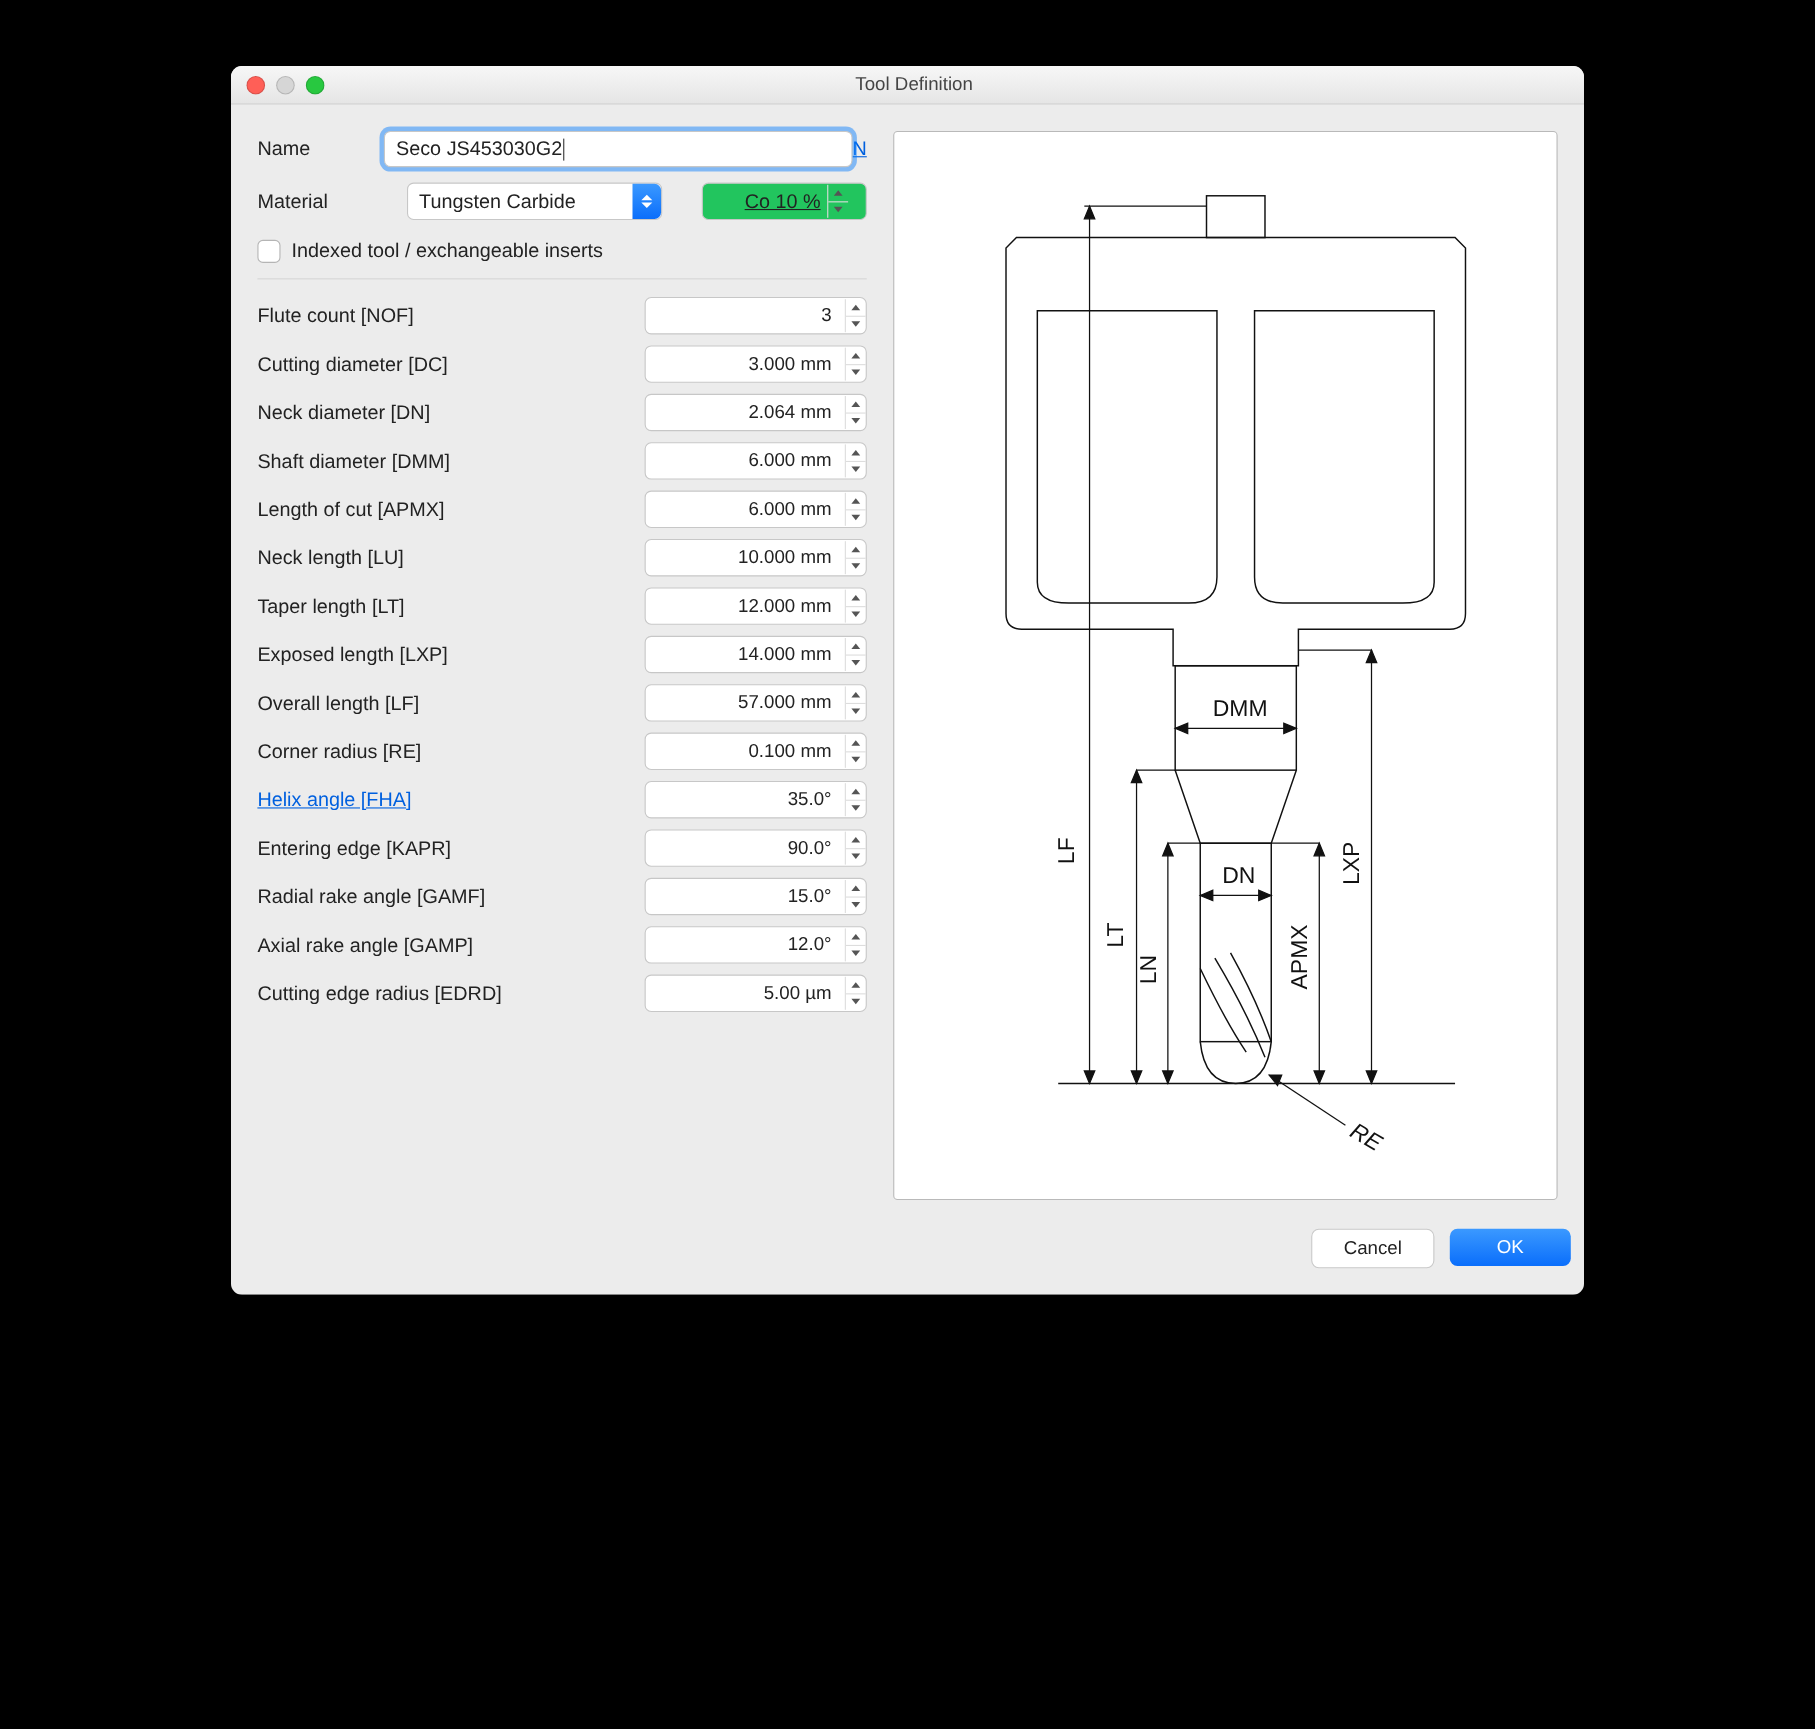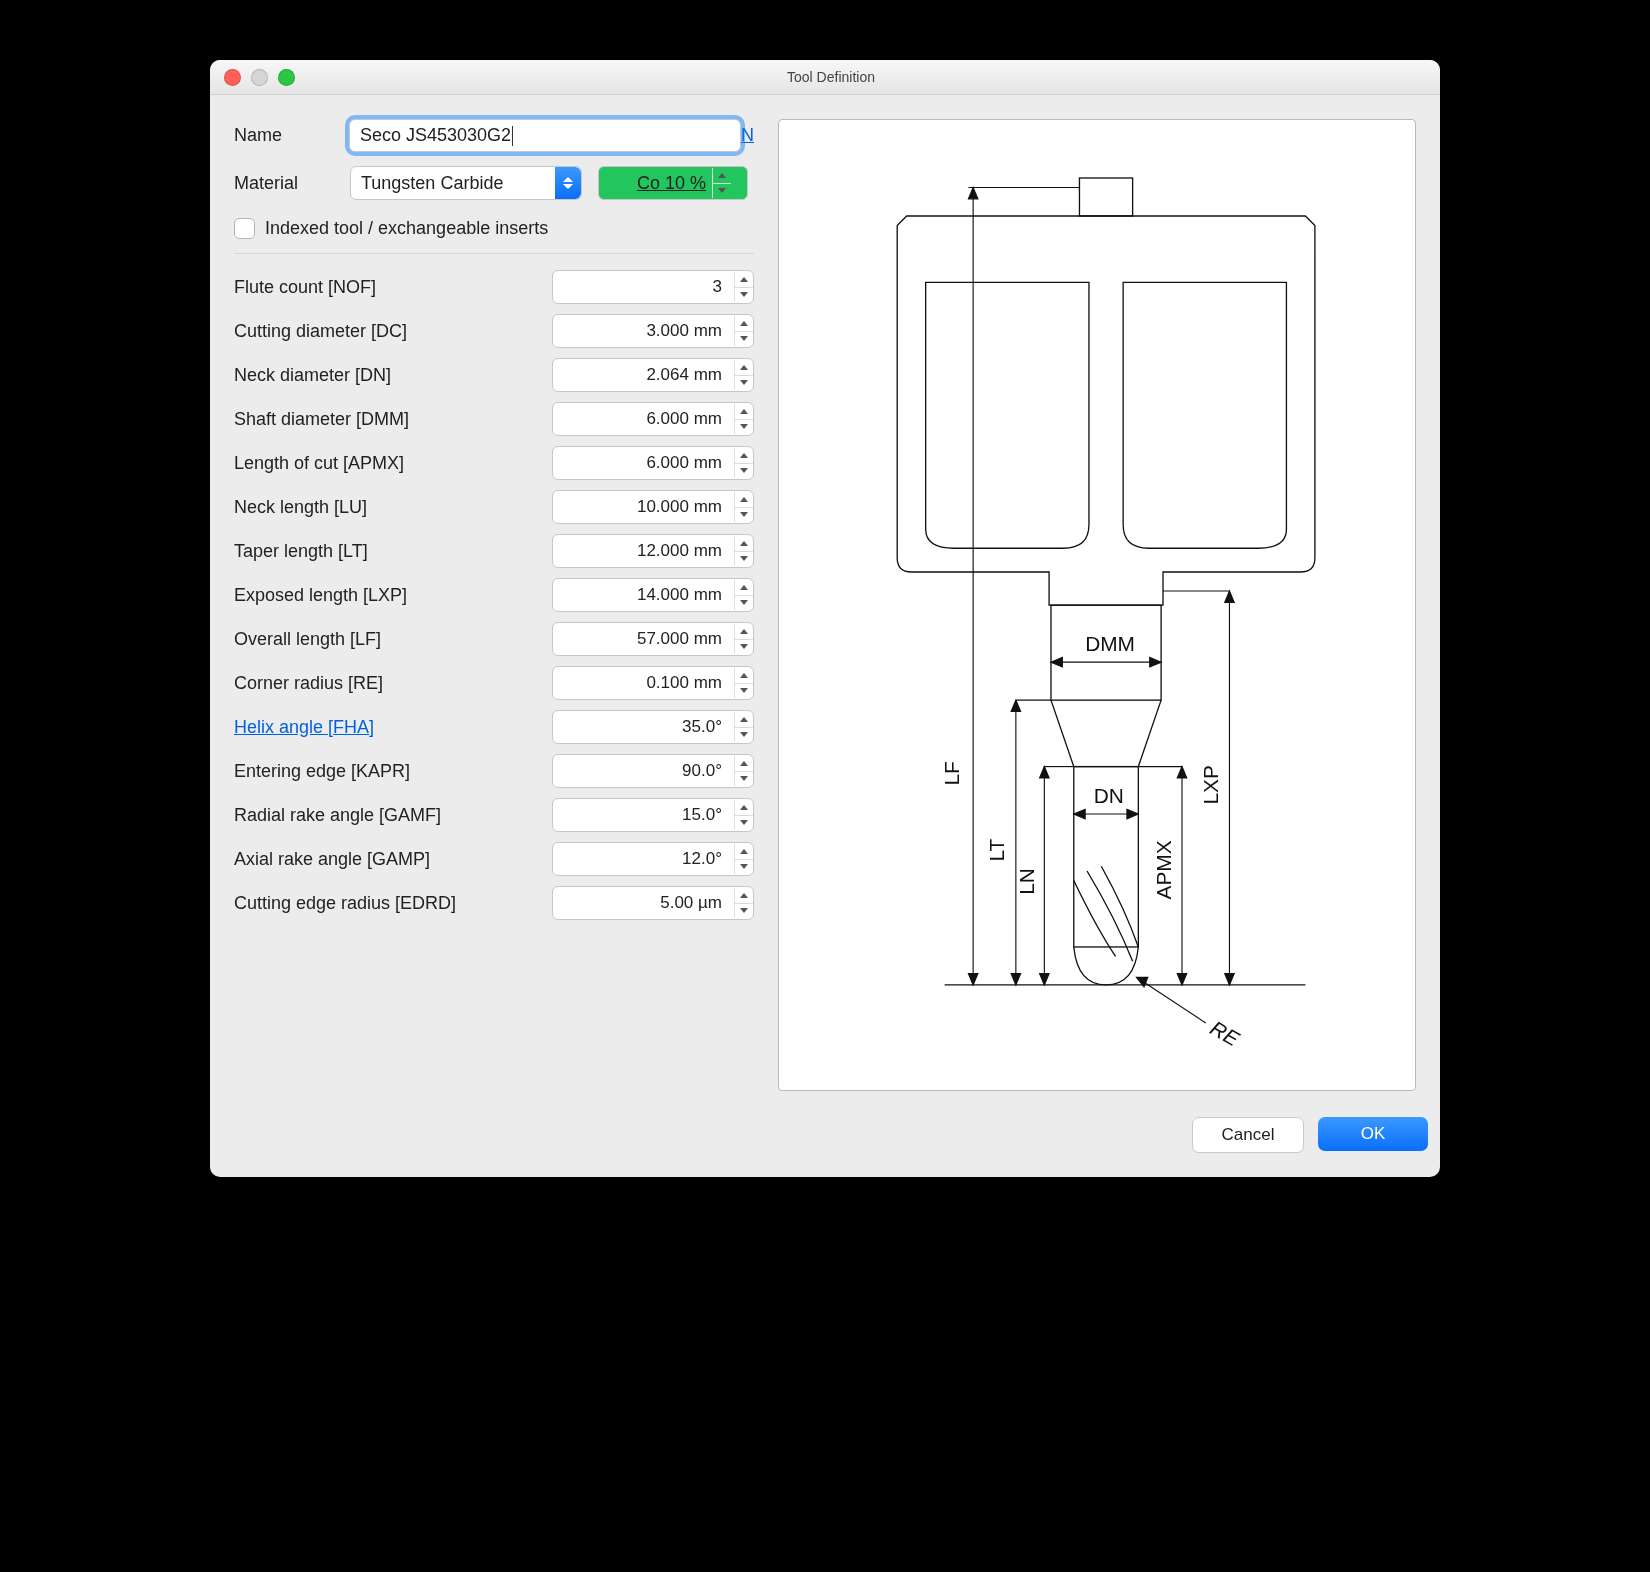--- a/index.html
+++ b/index.html
@@ -41,7 +41,7 @@
   .dot.green  { background: #28c840; }
   .titlebar .title {
     position: absolute; left: 12px; right: 0; text-align: center;
-    font-size: 14px; font-weight: 500; color: #444;
+    font-size: 17px; font-weight: 500; color: #444;
   }
   .body {
     display: flex;

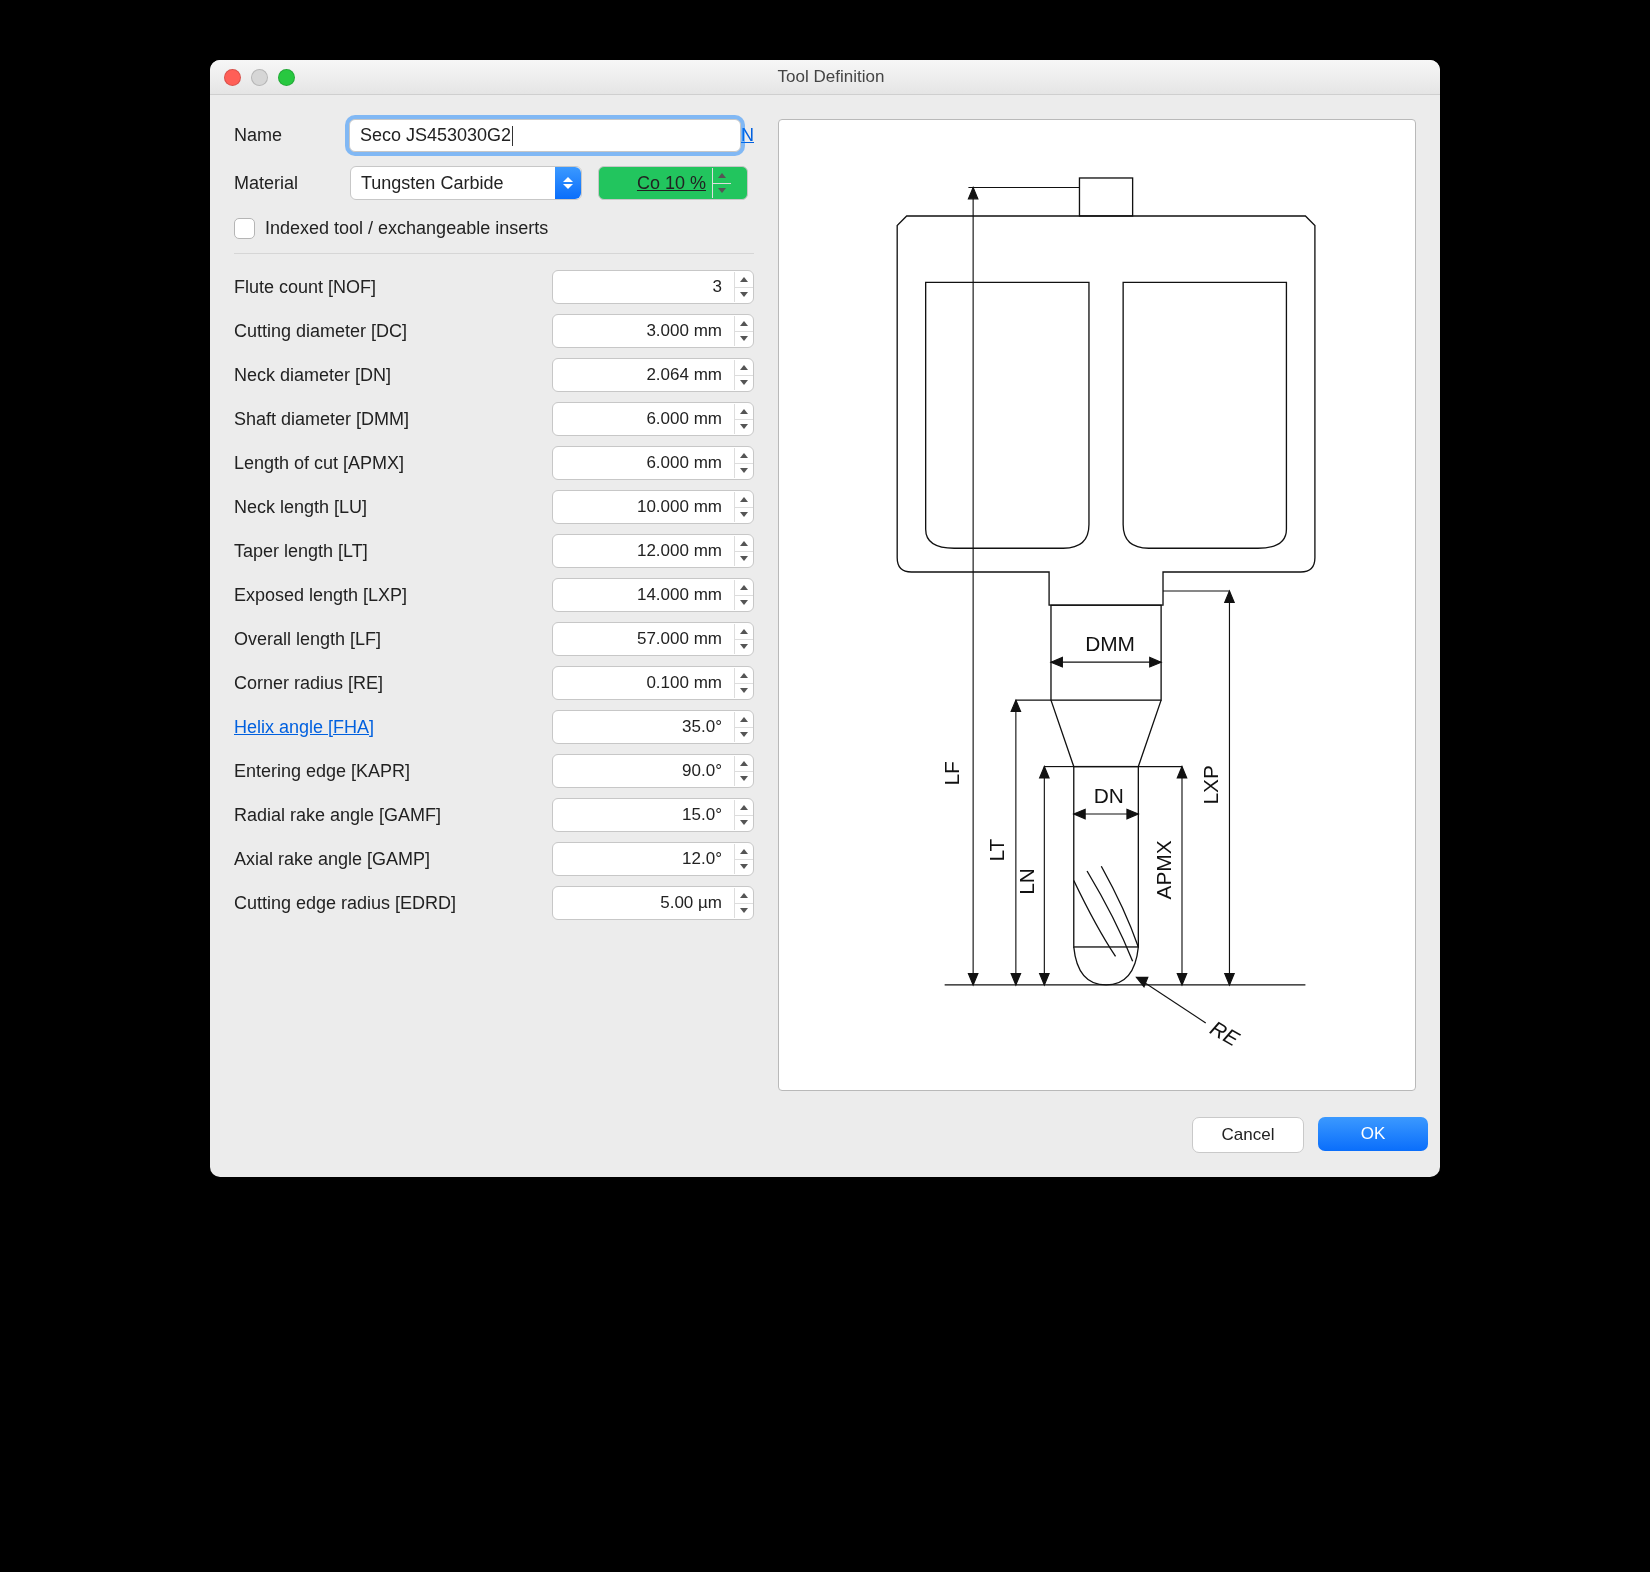--- a/index.html
+++ b/index.html
@@ -79,7 +79,7 @@
   }
   .n-link { color: #0060df; text-decoration: underline; font-size: 18px; }
 
-  .material-row { display:flex; align-items:center; gap: 16px; margin-bottom: 18px;}
+  .material-row { display:flex; align-items:center; gap: 36px; margin-bottom: 18px;}
   .material-row .lbl { width: 100px; font-size: 18px; }
   .select {
     background: #fff;

